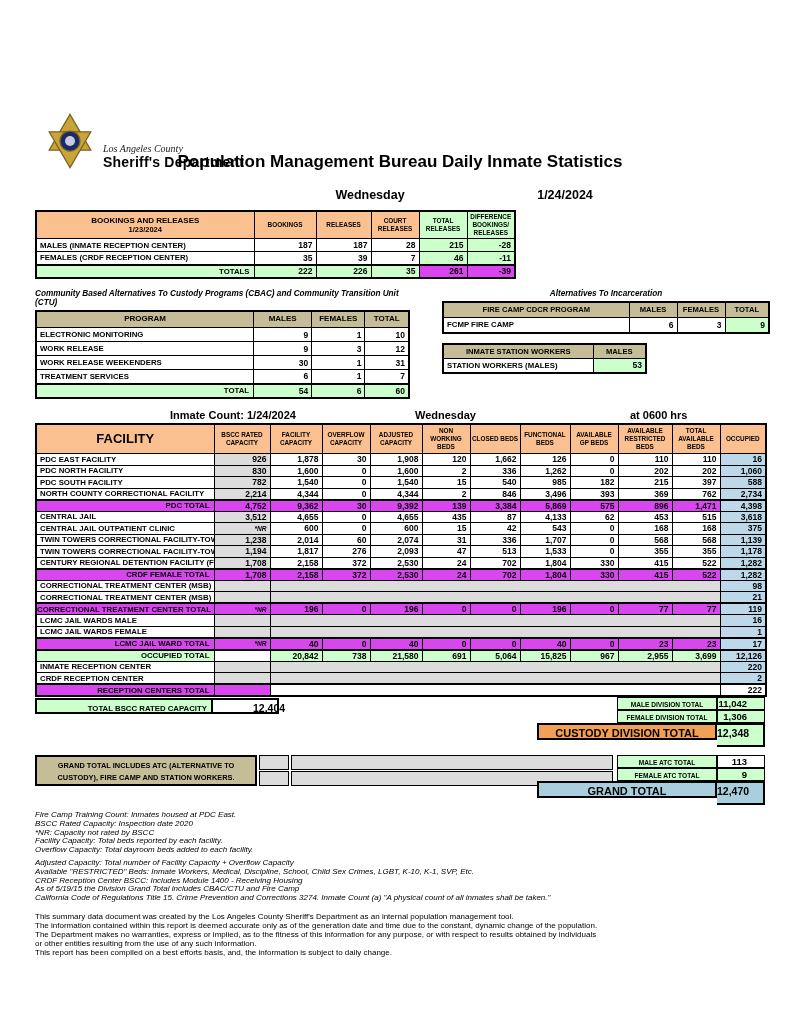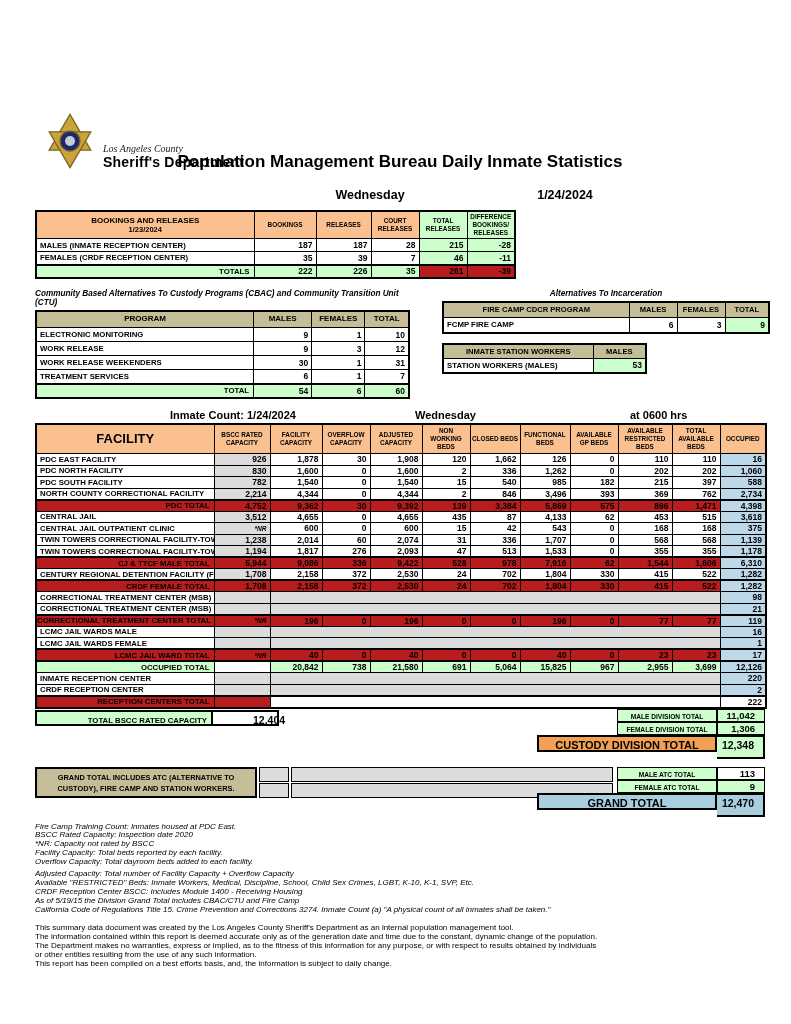--- a/index.html
+++ b/index.html
@@ -28,7 +28,7 @@
 
   .orange { background:#FAC090; }
   .green  { background:#CCFFCC; }
-  .yellow { background:#b91c1c; }
+  .yellow { background:#d946ef; }
   .blue   { background:#BDD9E9; }
   .gray   { background:#DCDCDC; }
   .tan    { background:#C4BD97; }

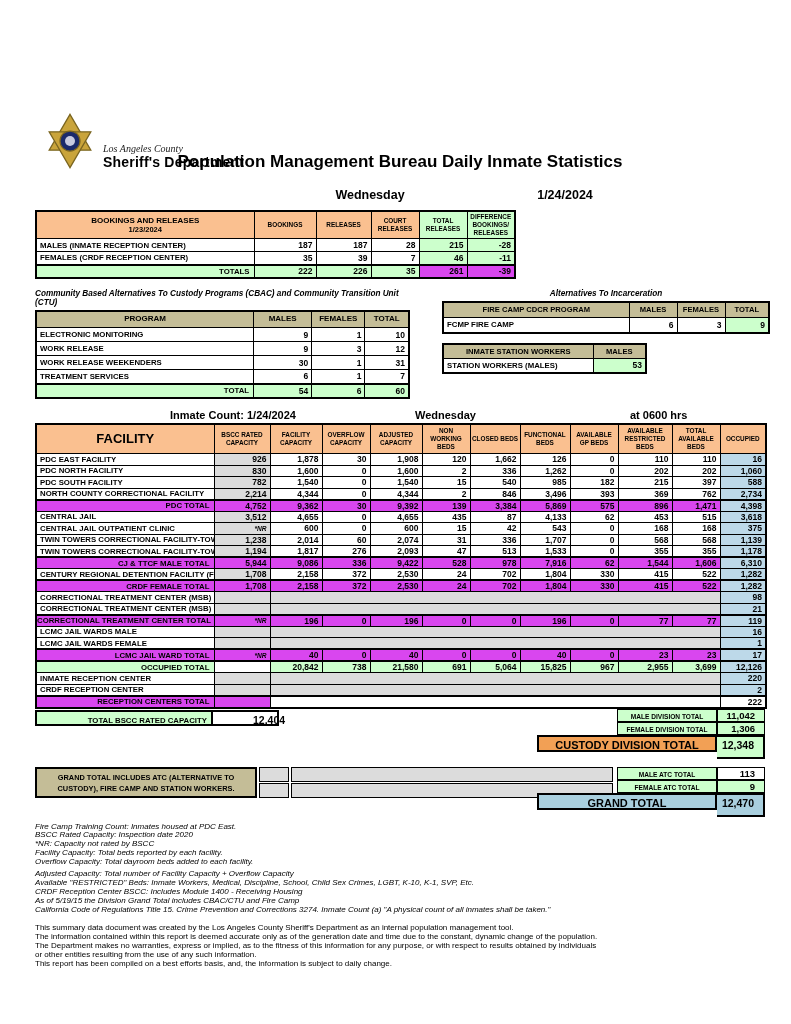--- a/index.html
+++ b/index.html
@@ -439,20 +439,6 @@
           <td class="num white">355</td>
           <td class="num blue">1,178</td>
         </tr>
-        <tr class="total heavy">
-          <td class="rlbl yellow">CJ &amp; TTCF MALE TOTAL</td>
-          <td class="num yellow">5,944</td>
-          <td class="num yellow">9,086</td>
-          <td class="num yellow">336</td>
-          <td class="num yellow">9,422</td>
-          <td class="num yellow">528</td>
-          <td class="num yellow">978</td>
-          <td class="num yellow">7,916</td>
-          <td class="num yellow">62</td>
-          <td class="num yellow">1,544</td>
-          <td class="num yellow">1,606</td>
-          <td class="num blue">6,310</td>
-        </tr>
         <tr class="data">
           <td class="lbl white">CENTURY REGIONAL DETENTION FACILITY (FEMALES)</td>
           <td class="num gray">1,708</td>

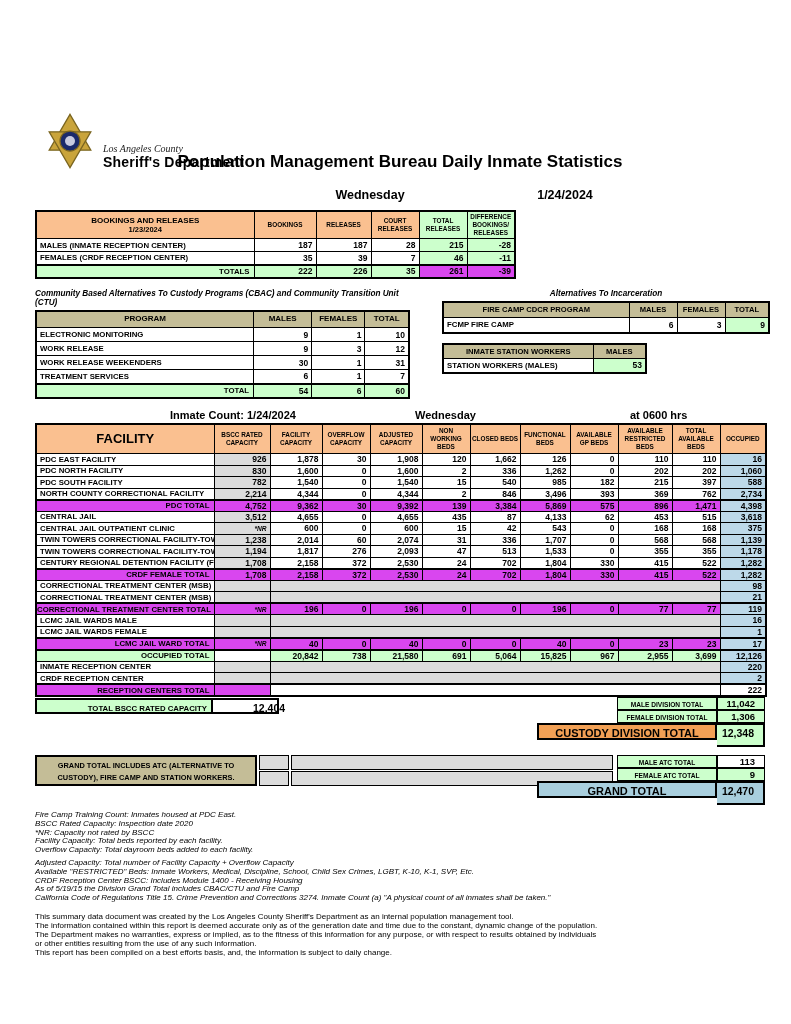--- a/index.html
+++ b/index.html
@@ -79,7 +79,7 @@
   .bscc-mini .v { width:66px; height:16px; border:2px solid #000; border-left:none; font-size:10.5px;padding-left:40px; }
   .mini-row { display:flex; justify-content:flex-end; }
   .mini-label { width:100px; height:13px; border:1px solid #000; font-size:6.6px; font-weight:bold; text-align:center; padding-top:3px; }
-  .mini-value { width:48px; height:13px; border:1px solid #000; text-align:right; font-weight:bold; font-size:9.5px; padding-right:9px; }
+  .mini-value { width:48px; height:13px; border:1px solid #000; text-align:right; font-weight:bold; font-size:9.5px; padding-right:17px; }
   .mini-row.big .mini-label { width:180px; height:17px; font-size:11px; padding-top:2px; border-width:2px; }
   .mini-row.big .mini-value { height:24px; font-size:10.5px; padding-top:2px; border-width:2px; border-left:none; }
   .divtotals { position:absolute; right:0; top:0; width:730px; }

